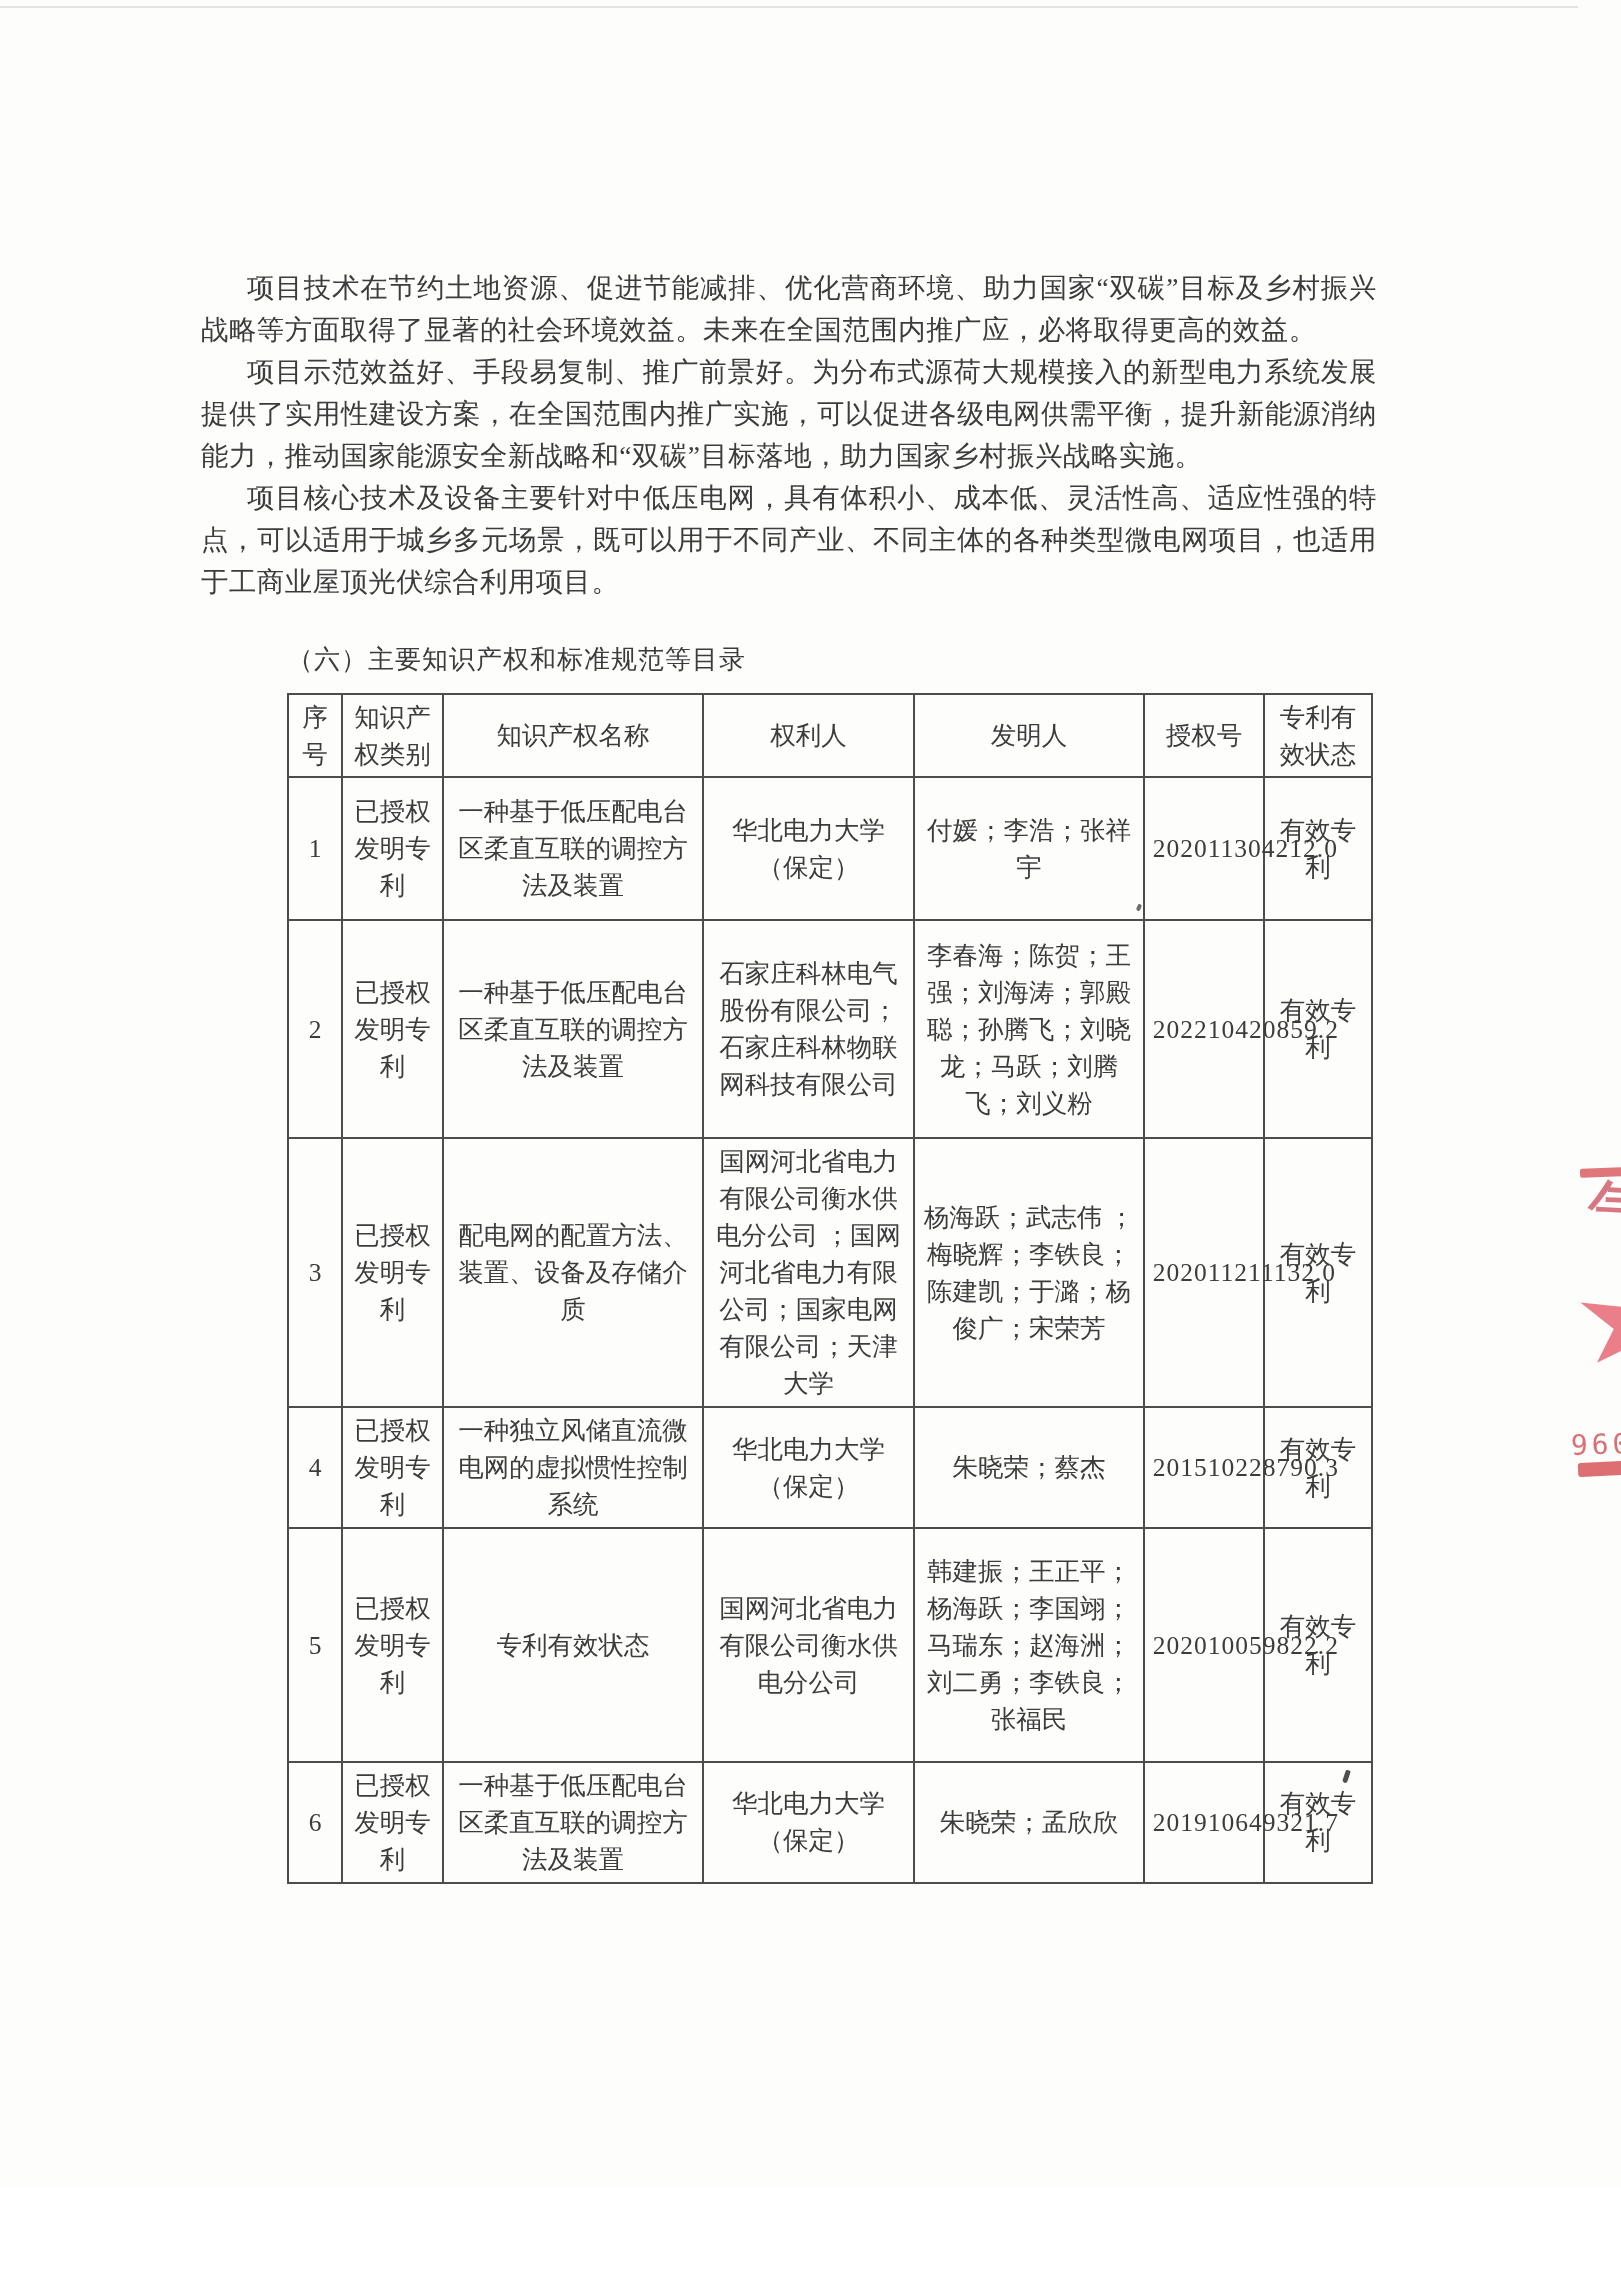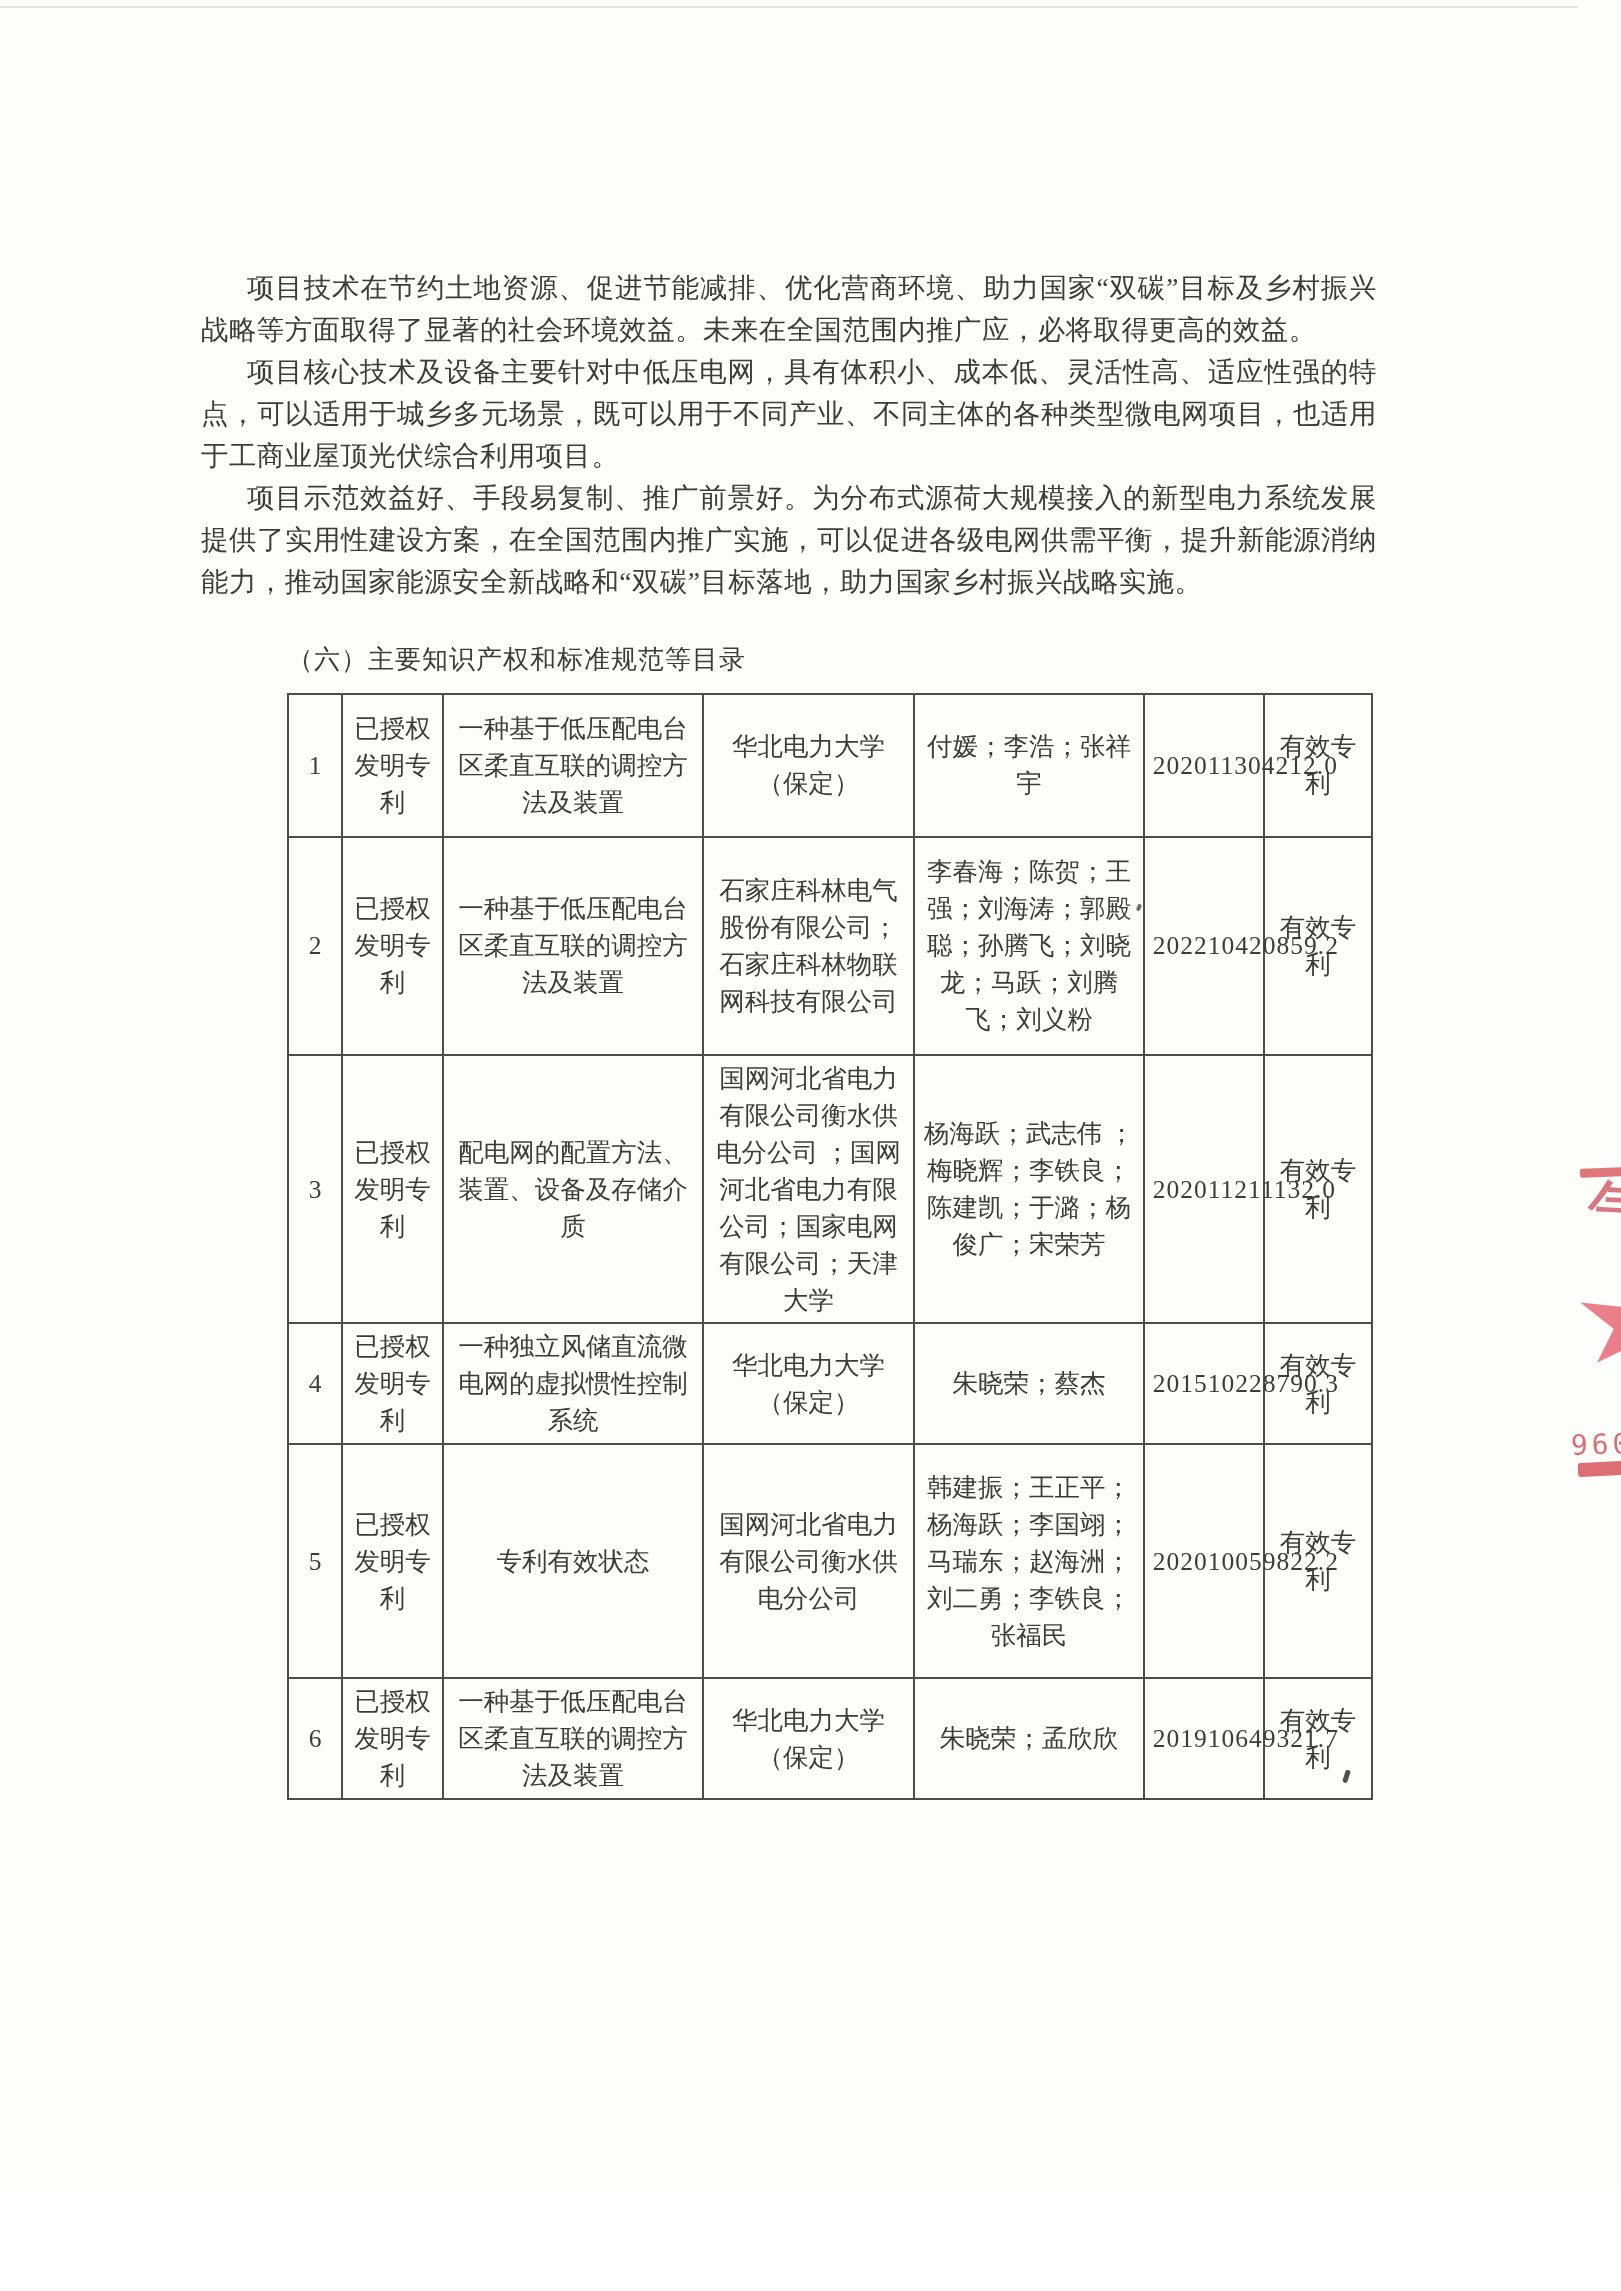--- a/index.html
+++ b/index.html
@@ -115,8 +115,8 @@
 
   <div class="content">
     <p>项目技术在节约土地资源、促进节能减排、优化营商环境、助力国家“双碳”目标及乡村振兴战略等方面取得了显著的社会环境效益。未来在全国范围内推广应，必将取得更高的效益。</p>
+    <p>项目示范效益好、手段易复制、推广前景好。为分布式源荷大规模接入的新型电力系统发展提供了实用性建设方案，在全国范围内推广实施，可以促进各级电网供需平衡，提升新能源消纳能力，推动国家能源安全新战略和“双碳”目标落地，助力国家乡村振兴战略实施。</p>
     <p>项目核心技术及设备主要针对中低压电网，具有体积小、成本低、灵活性高、适应性强的特点，可以适用于城乡多元场景，既可以用于不同产业、不同主体的各种类型微电网项目，也适用于工商业屋顶光伏综合利用项目。</p>
-    <p>项目示范效益好、手段易复制、推广前景好。为分布式源荷大规模接入的新型电力系统发展提供了实用性建设方案，在全国范围内推广实施，可以促进各级电网供需平衡，提升新能源消纳能力，推动国家能源安全新战略和“双碳”目标落地，助力国家乡村振兴战略实施。</p>
 
     <div class="section-heading">（六）主要知识产权和标准规范等目录</div>
 

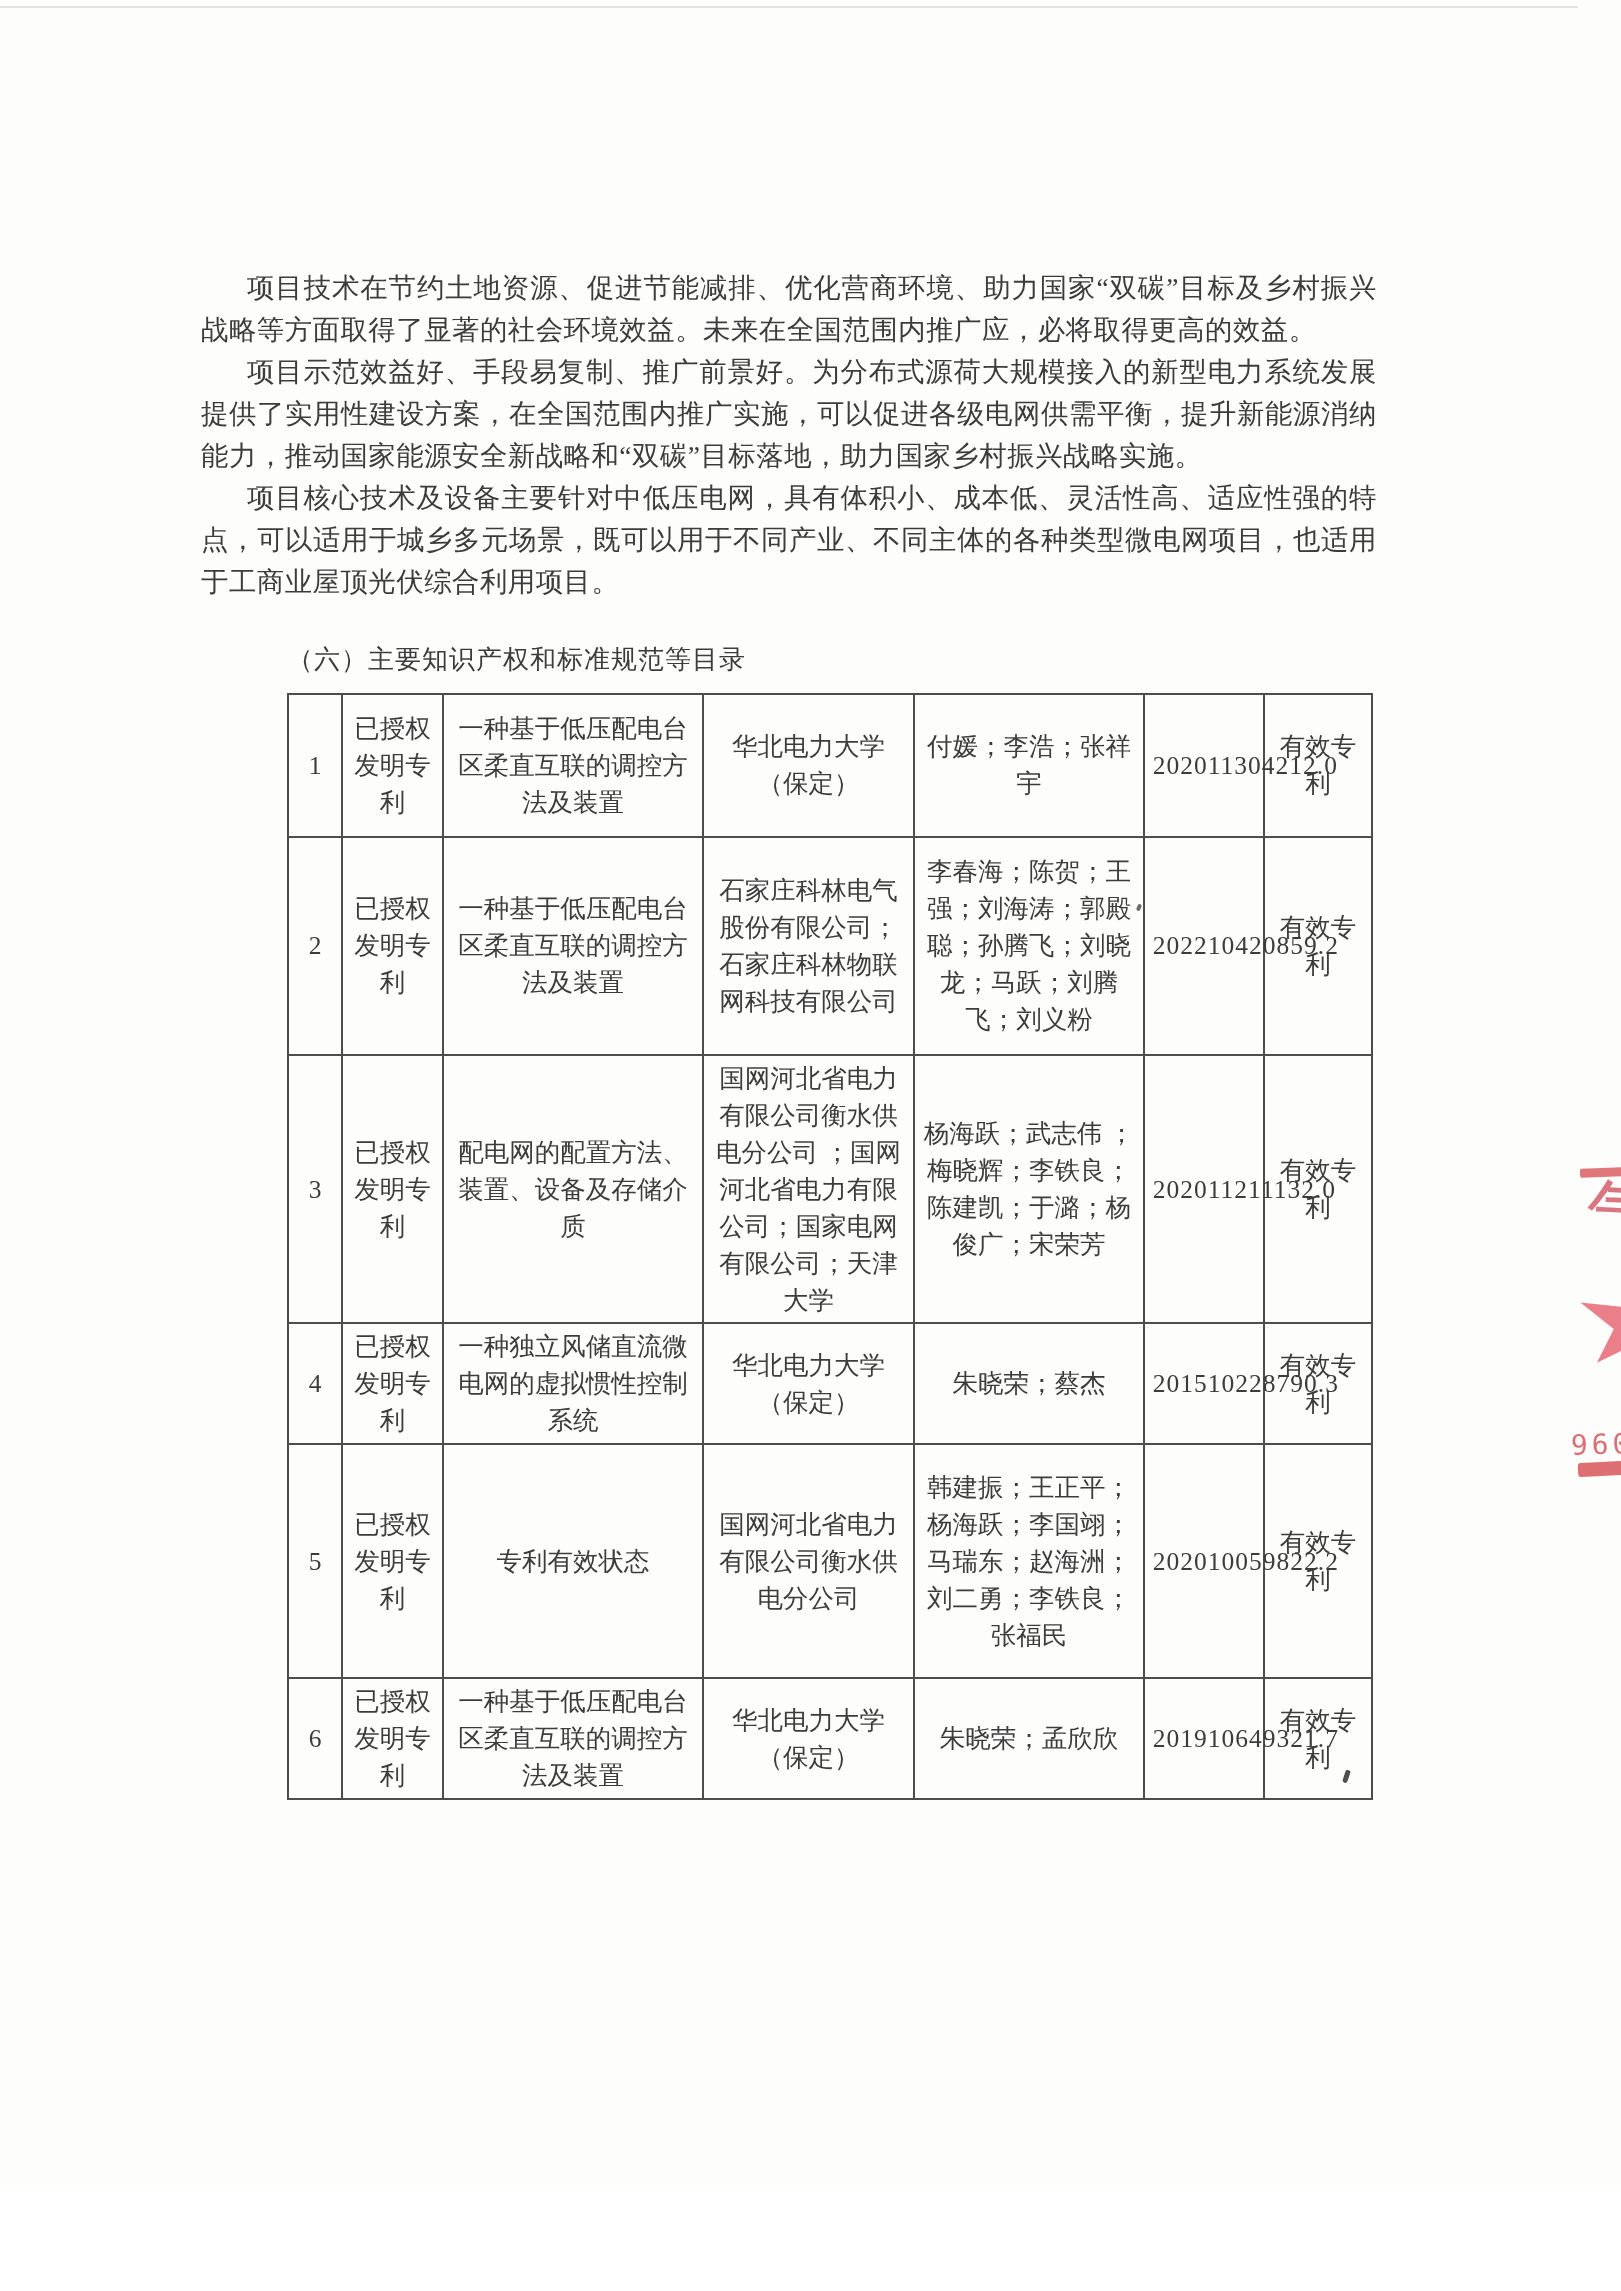--- a/index.html
+++ b/index.html
@@ -131,6 +131,15 @@
           <col class="c-status">
       </colgroup>
       <tbody>
+          <tr class="hdr">
+        <th>序号</th>
+        <th>知识产权类别</th>
+        <th>知识产权名称</th>
+        <th>权利人</th>
+        <th>发明人</th>
+        <th>授权号</th>
+        <th>专利有效状态</th>
+      </tr>
       <tr class="row-1">
         <td>1</td>
         <td>已授权发明专利</td>

